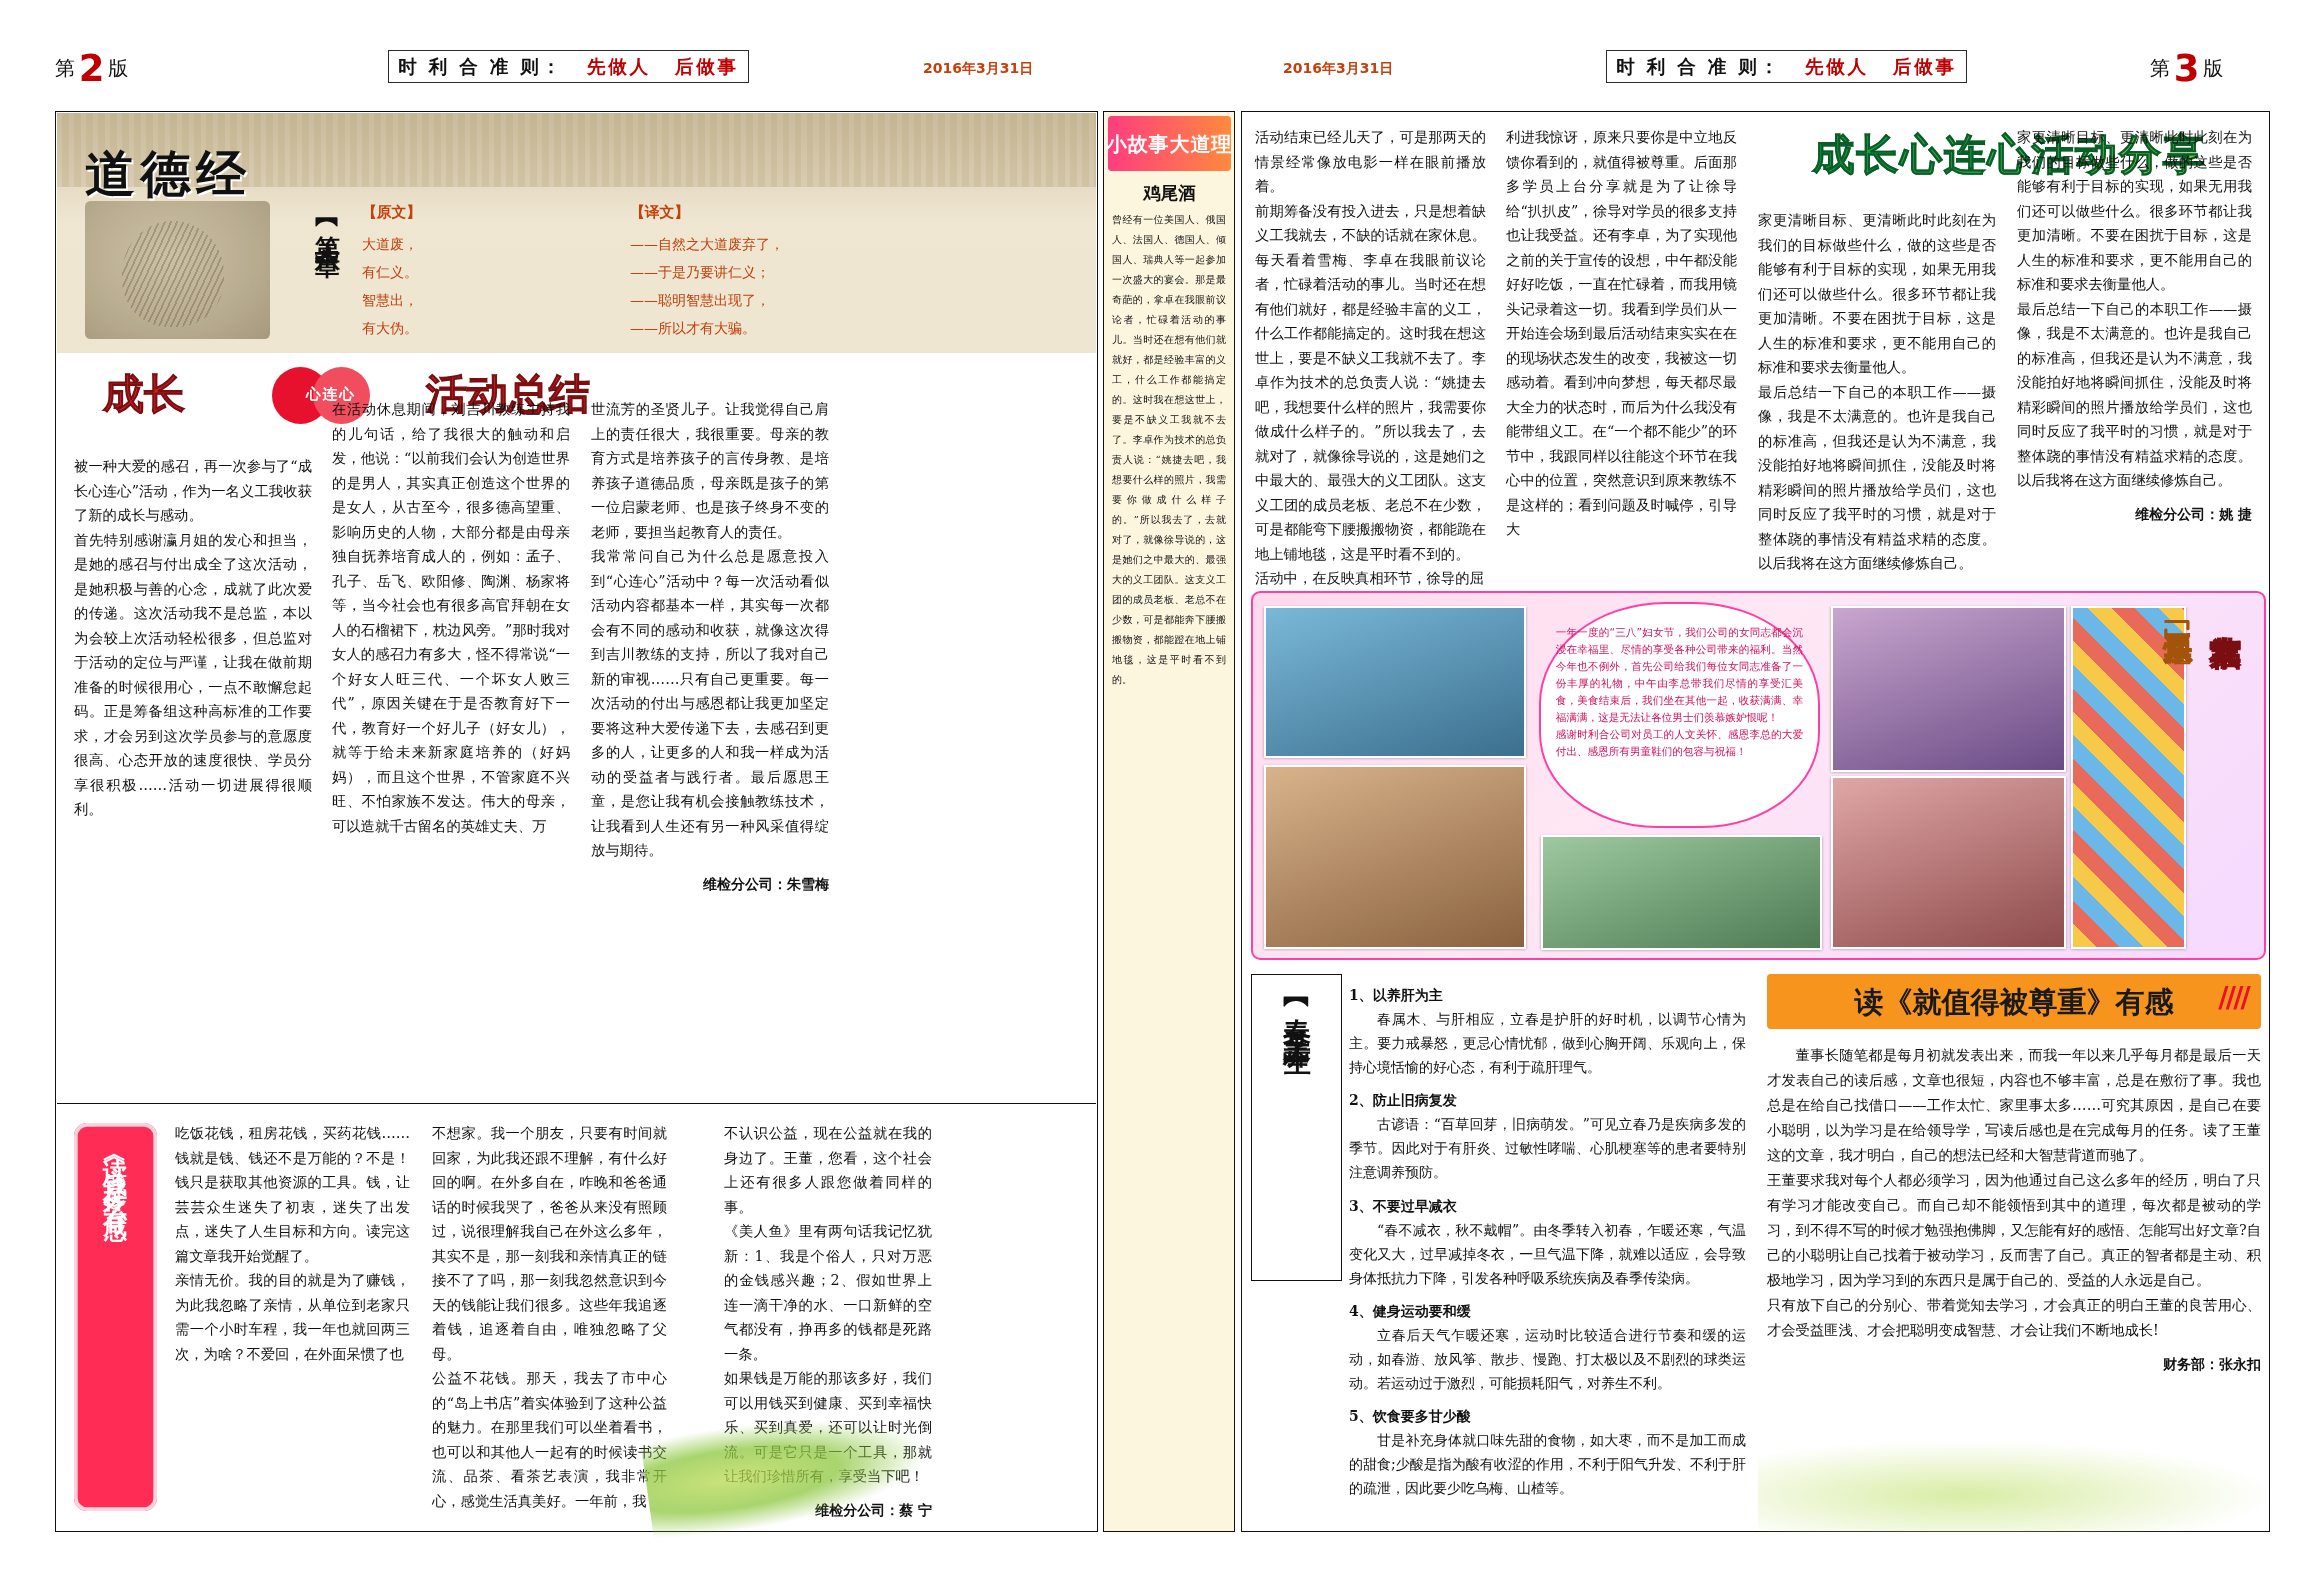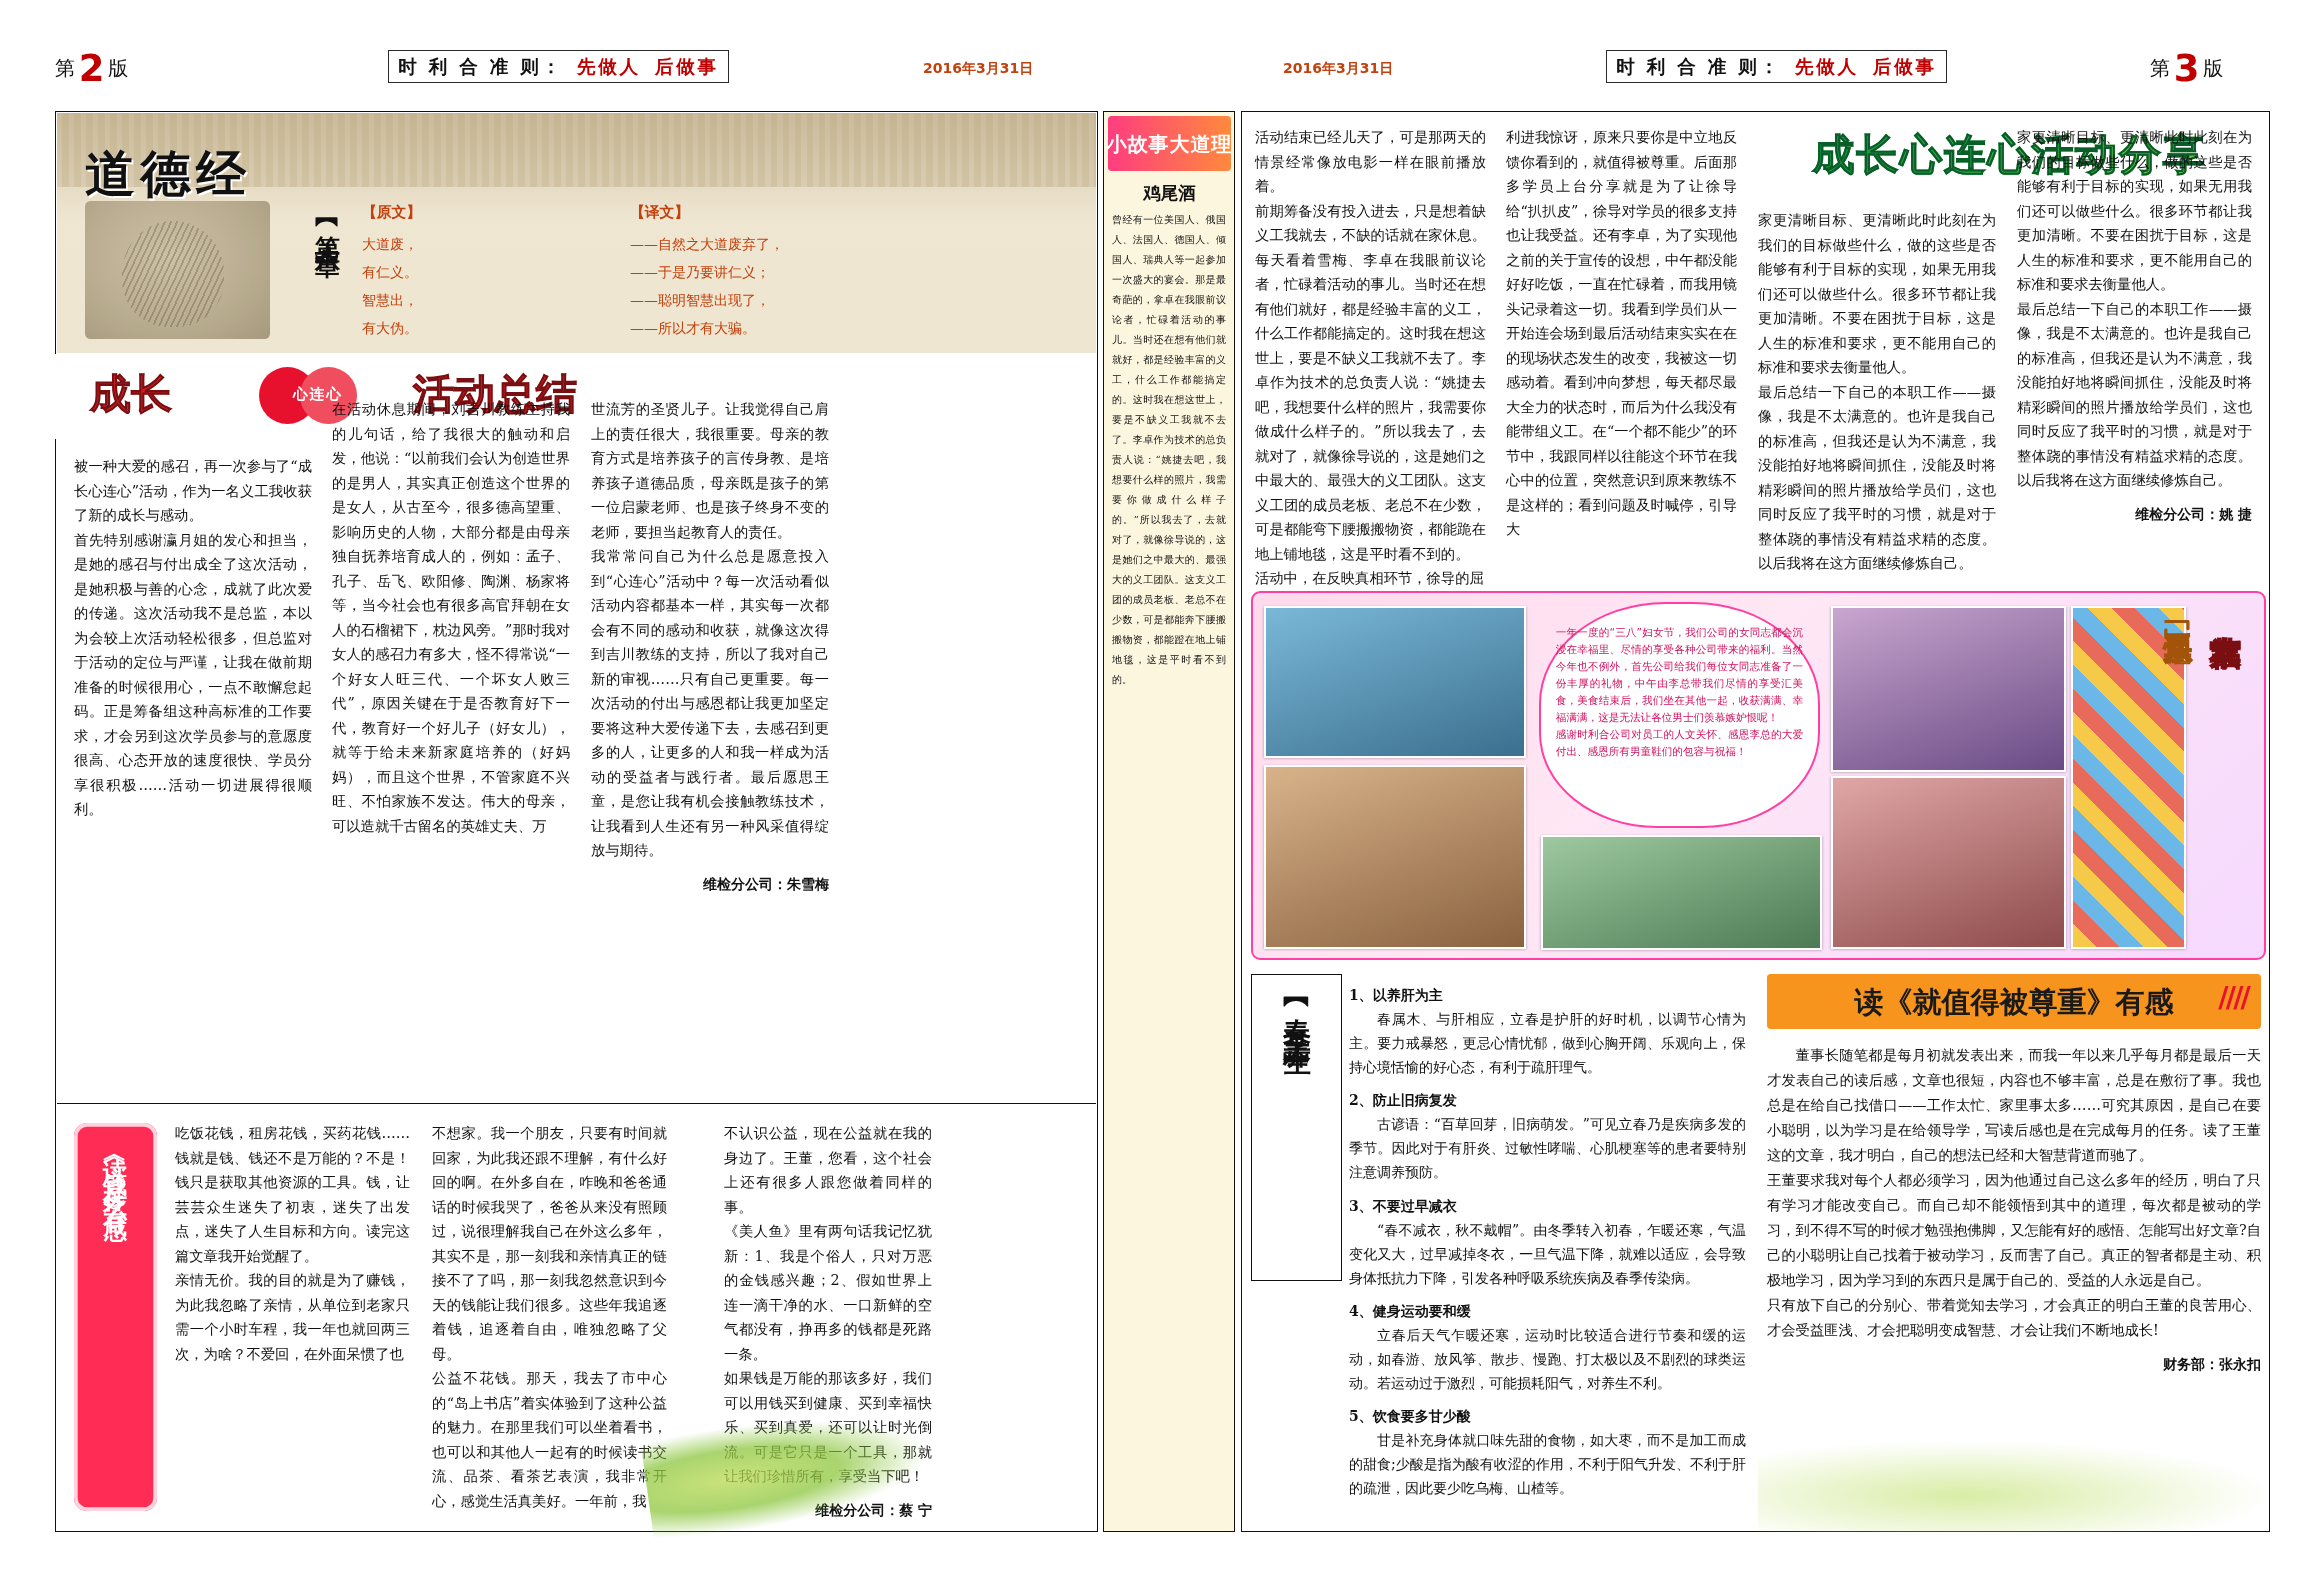--- a/index.html
+++ b/index.html
@@ -16,7 +16,7 @@
   .ban-label{font-size:20px;color:#111;}
   .ban-num{font-size:37px;font-weight:bold;color:#c00000;margin:0 3.7px;line-height:1;}
   .motto-box{
-    border:1.8px solid #2a2a2a;padding:2.8px 9.2px;display:flex;align-items:center;gap:14px;
+    border:1.8px solid #2a2a2a;padding:2.8px 9.2px;display:flex;align-items:center;gap:24px;
     font-size:18.5px;font-weight:bold;letter-spacing:2.8px;
   }
   .motto-l{color:#111;}

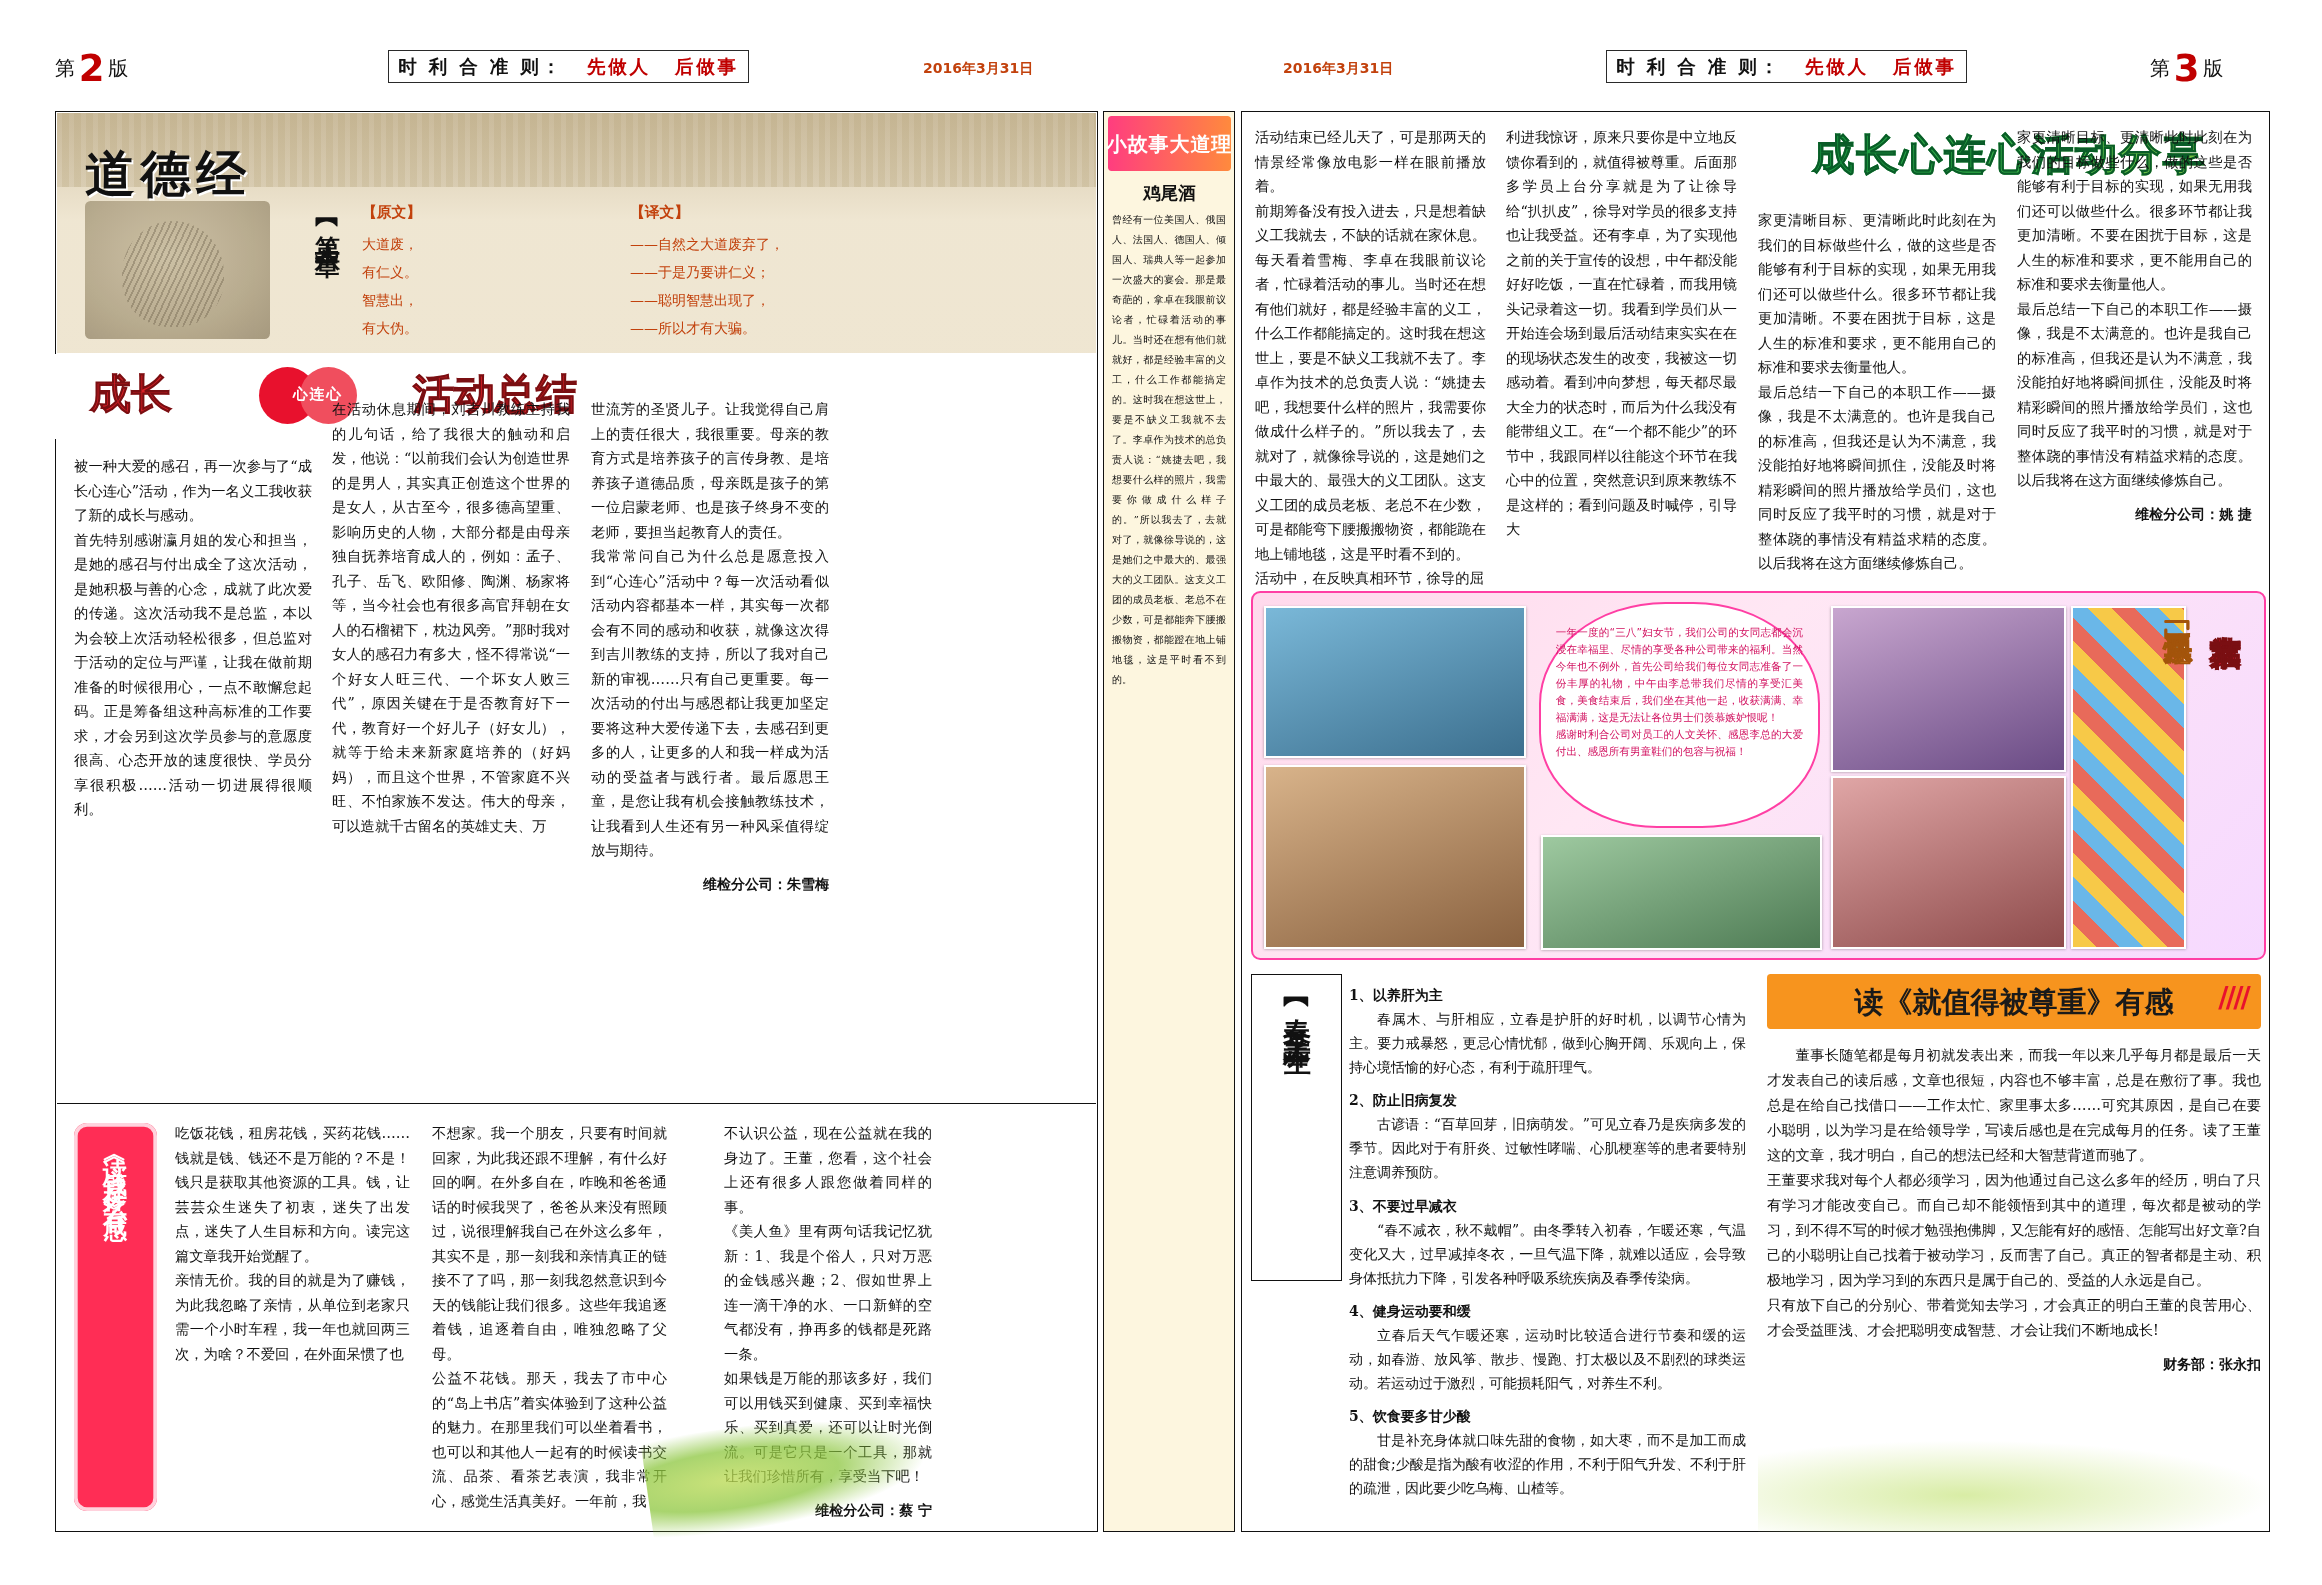--- a/index.html
+++ b/index.html
@@ -58,7 +58,7 @@
   .ddj-hd{font-size:14.8px;font-weight:bold;margin-bottom:3.7px;}
 
   
-  #growth{left:44px;top:354px;width:926px;height:85px;background:#fff;}
+  #growth{left:57px;top:354px;width:926px;height:85px;background:#fff;}
   .gl{position:absolute;top:13px;font-size:41px;font-weight:bold;
       font-family:"DejaVu Serif","Liberation Serif",serif;
       color:#d81f26;-webkit-text-stroke:0.9px #7a0f12;}

